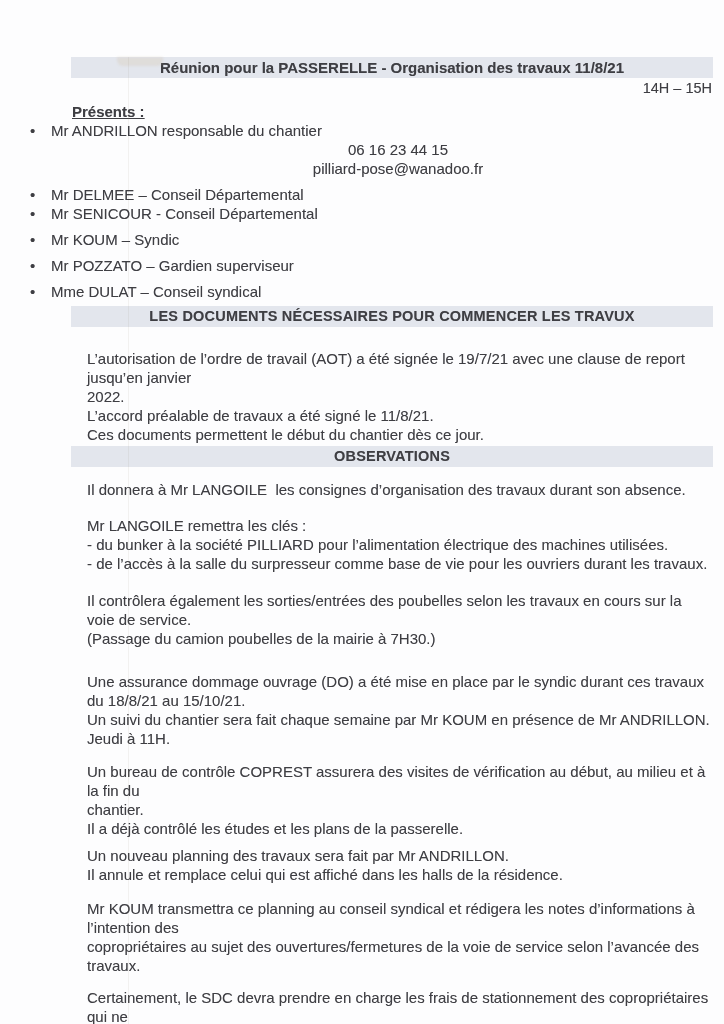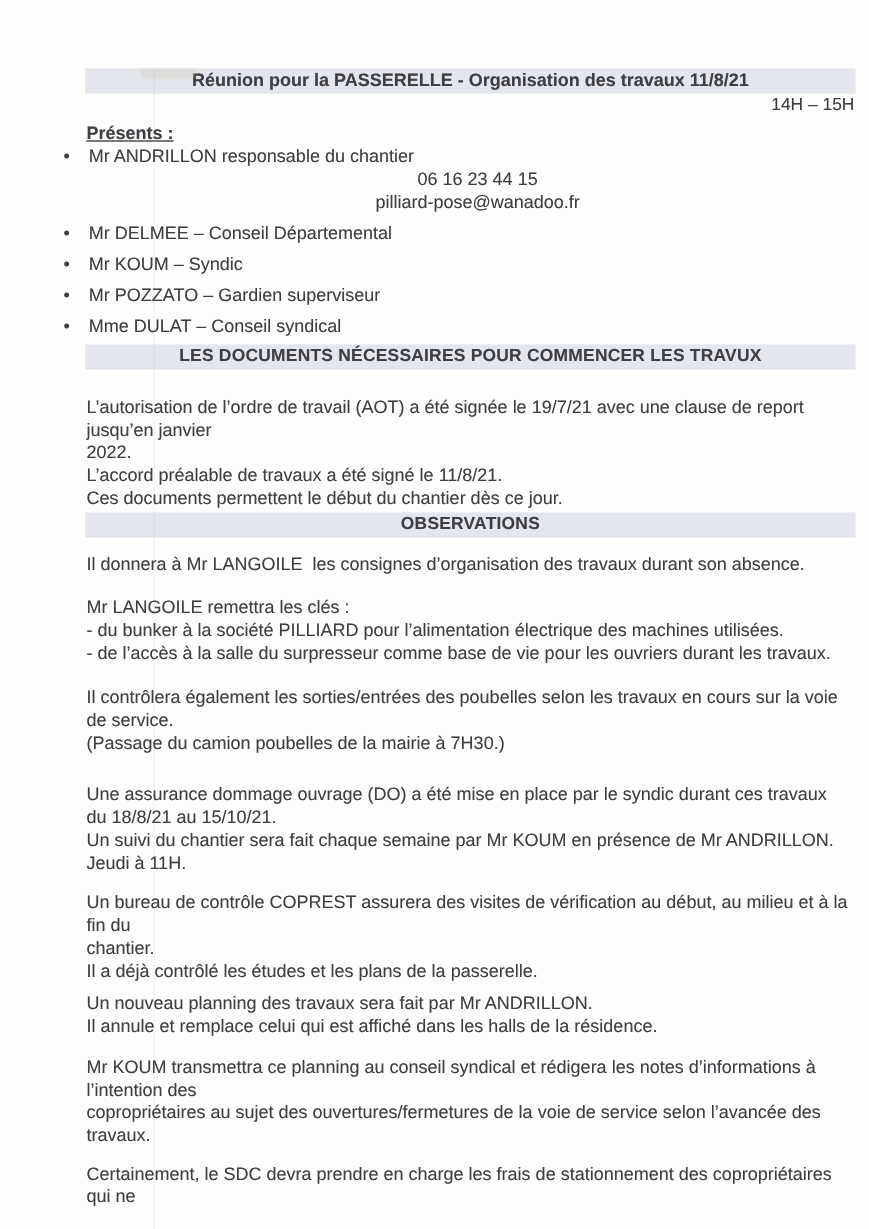--- a/index.html
+++ b/index.html
@@ -56,7 +56,7 @@
   }
   
   ul.bullets{
-    margin:0;padding:0 0 0 74px;
+    margin:0;padding:0 0 0 51px;
     list-style:none;
     font-size:15px;line-height:19px;
   }

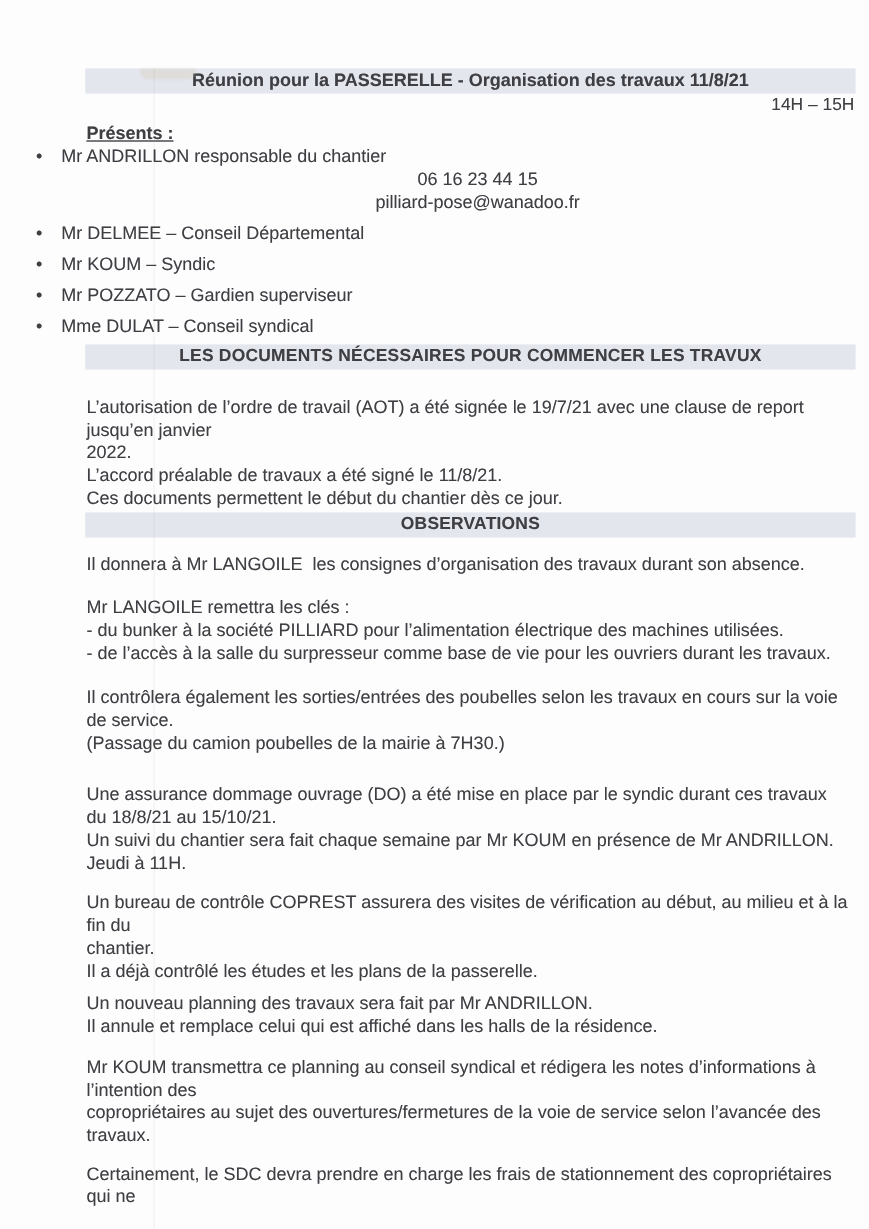--- a/index.html
+++ b/index.html
@@ -111,6 +111,7 @@
 
   <ul class="bullets others">
     <li>Mr DELMEE – Conseil Départemental</li>
+    <li>Mr SENICOUR - Conseil Départemental</li>
     <li class="gap">Mr KOUM – Syndic</li>
     <li class="gap">Mr POZZATO – Gardien superviseur</li>
     <li class="gap">Mme DULAT – Conseil syndical</li>

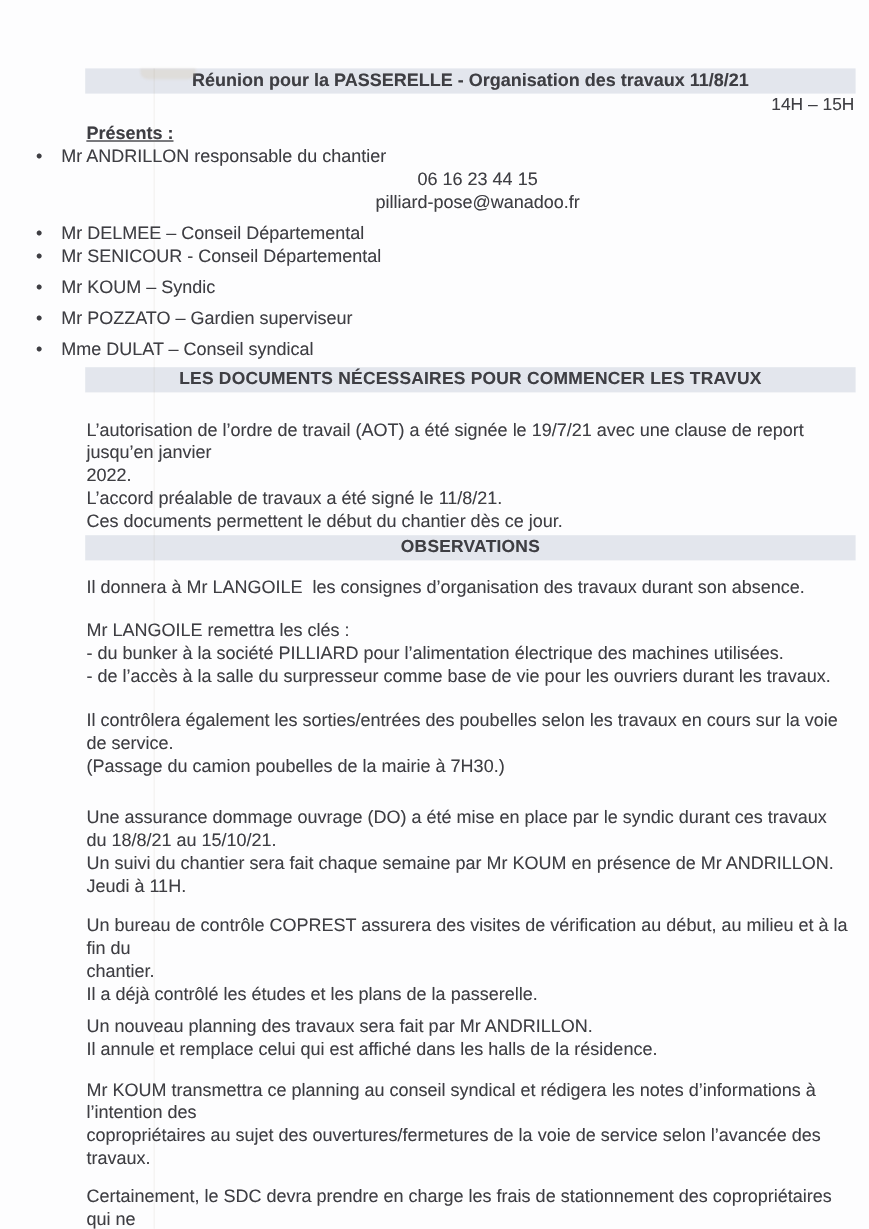--- a/index.html
+++ b/index.html
@@ -76,7 +76,7 @@
     text-align:center;
   }
   .para{margin:0 11px 0 72px;font-size:15px;line-height:19px;}
-  .para .line{white-space:pre-wrap;min-height:19px;}
+  .para .line{white-space:pre-wrap;min-height:19px;margin-left:15px;}
   .p-docs{margin-top:22px;}
   .p-obs1{margin-top:13px;}
   .p-obs2{margin-top:17px;}

